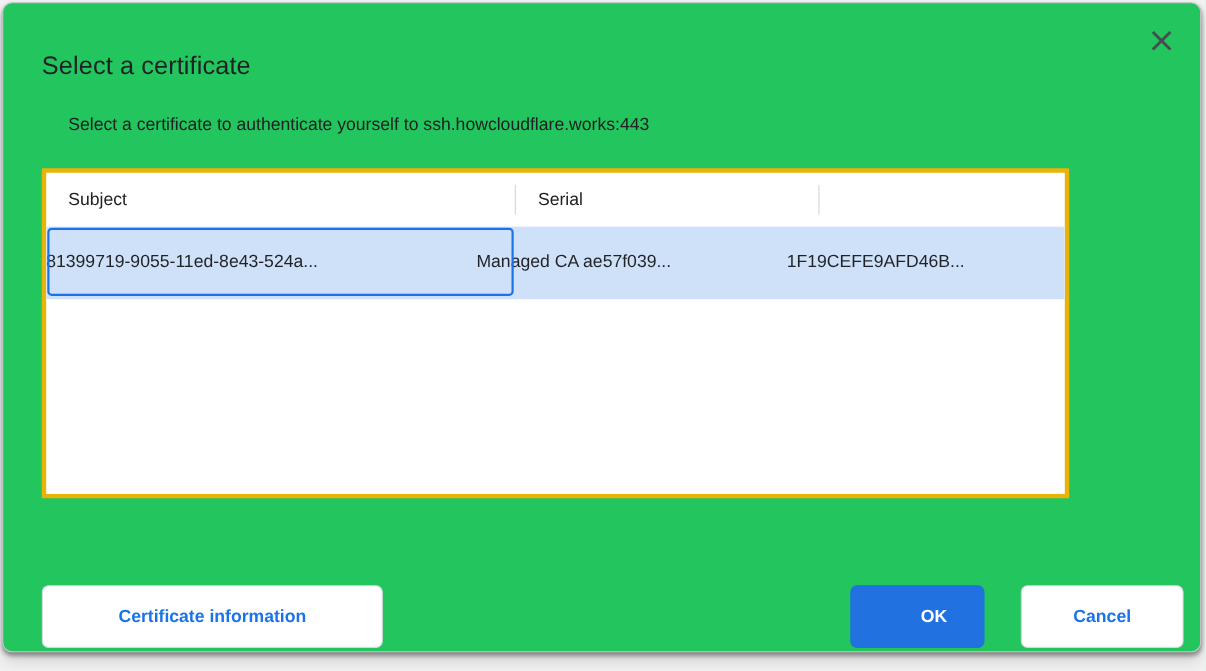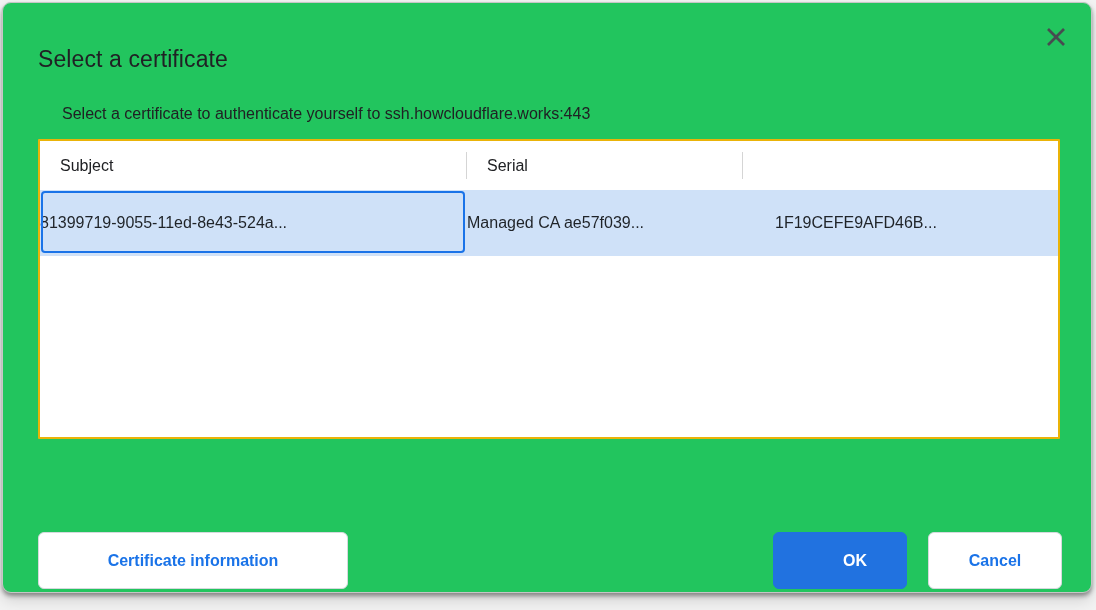--- a/index.html
+++ b/index.html
@@ -63,10 +63,10 @@
   .cert-table {
     position: absolute;
     left: 35px;
-    top: 136px;
-    width: 1022px;
+    top: 150px;
+    width: 934px;
     height: 300px;
-    border: 2px solid #eab308;
+    border: 4px solid #eab308;
     border-radius: 1px;
     box-sizing: border-box;
     background: #ffffff;

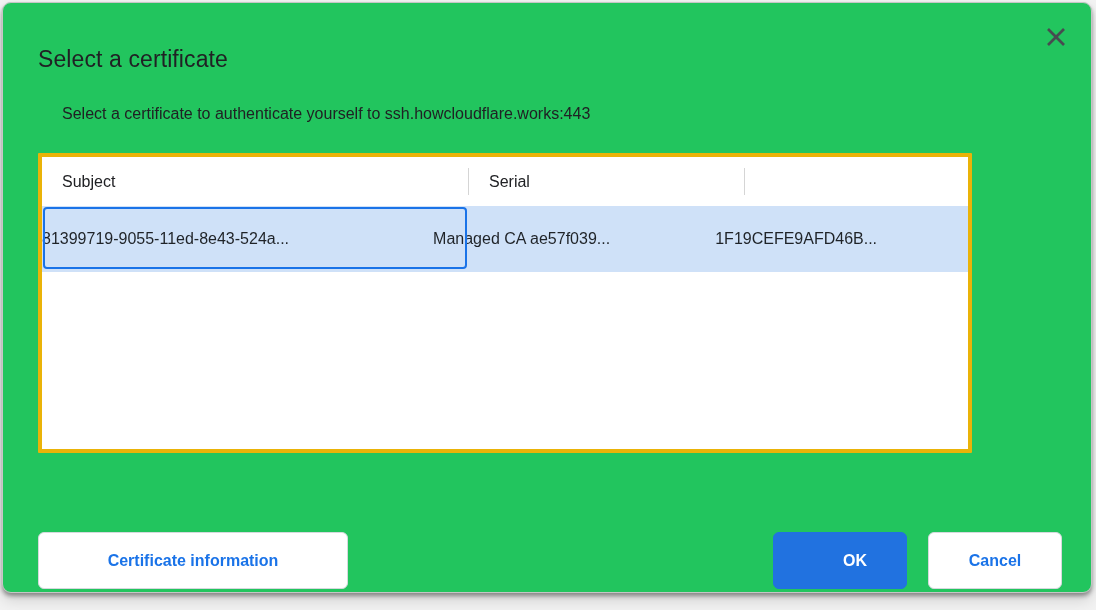--- a/index.html
+++ b/index.html
@@ -152,7 +152,7 @@
     color: #ffffff;
   }
   .btn-cert-info { left: 35px;  width: 310px; }
-  .btn-ok        { left: 770px; width: 134px; padding-left: 36px; }
+  .btn-ok        { left: 770px; width: 122px; padding-left: 36px; }
   .btn-cancel    { left: 925px; width: 134px; }
 </style>
 </head>

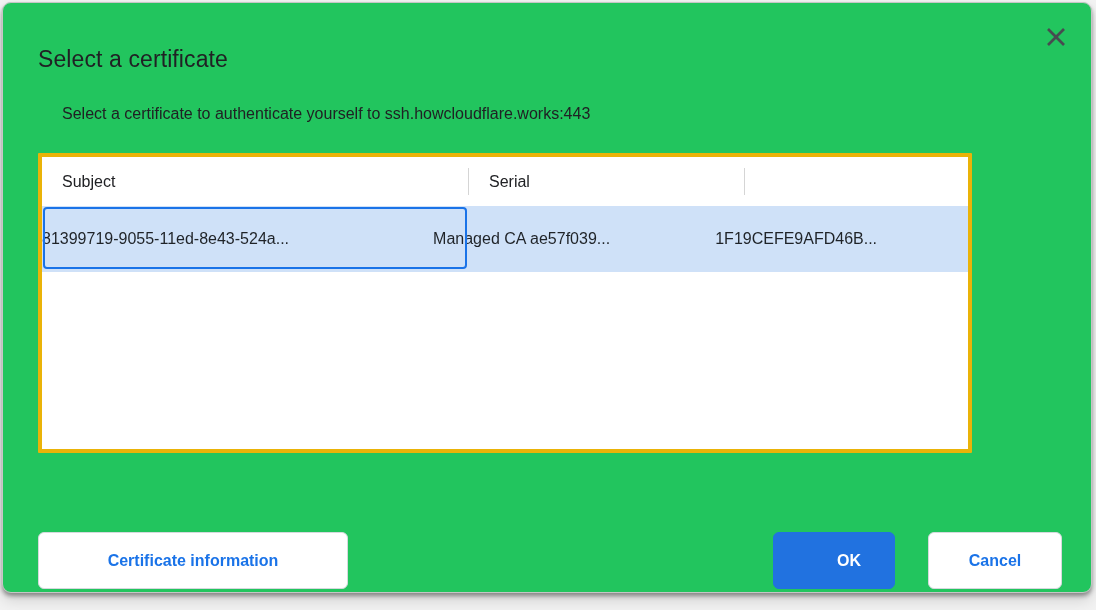--- a/index.html
+++ b/index.html
@@ -153,7 +153,7 @@
   }
   .btn-cert-info { left: 35px;  width: 310px; }
   .btn-ok        { left: 770px; width: 122px; padding-left: 36px; }
-  .btn-cancel    { left: 925px; width: 134px; }
+  .btn-cancel    { left: 925px; width: 148px; }
 </style>
 </head>
 <body>

